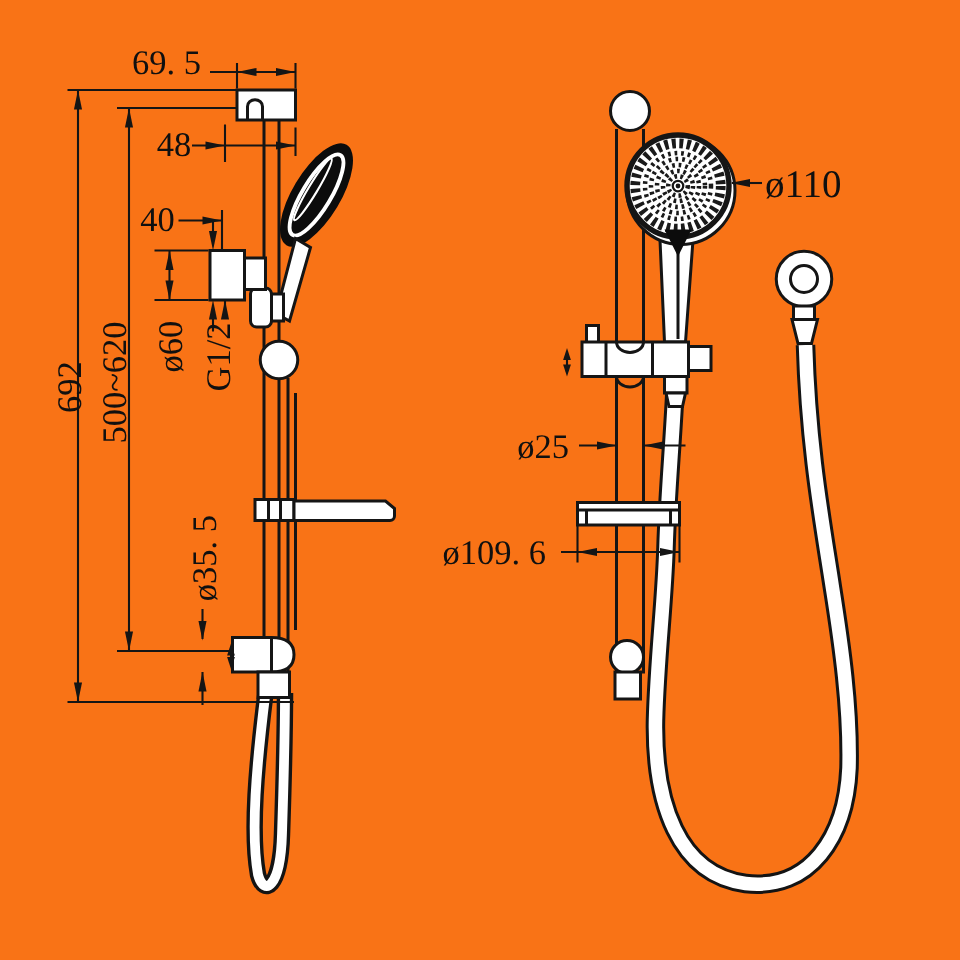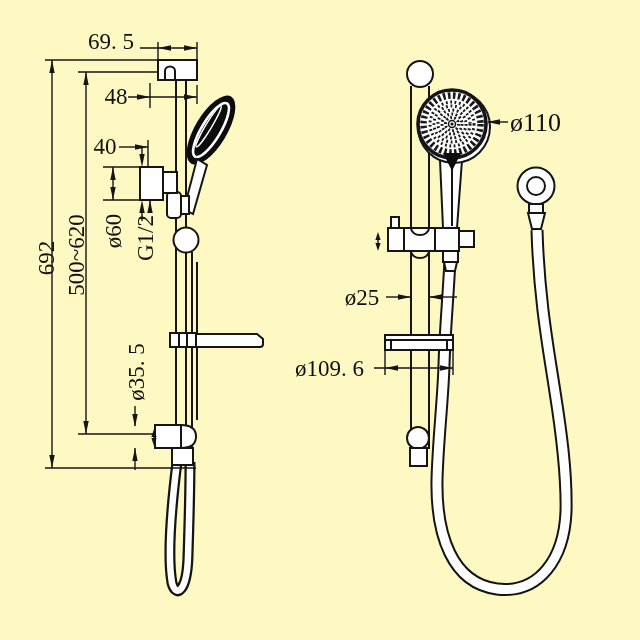--- a/index.html
+++ b/index.html
@@ -3,7 +3,7 @@
 <meta charset="utf-8">
 <style>
   html,body{margin:0;padding:0;background:#ffffff;}
-  .stage{width:640px;height:640px;background:#fef9c3;position:relative;overflow:hidden;}
+  .stage{width:640px;height:640px;background:#f97316;position:relative;overflow:hidden;}
   svg{display:block;}
   text{font-family:"Liberation Serif","DejaVu Serif",serif;fill:#101010;}
   .dim{font-size:23px;}

